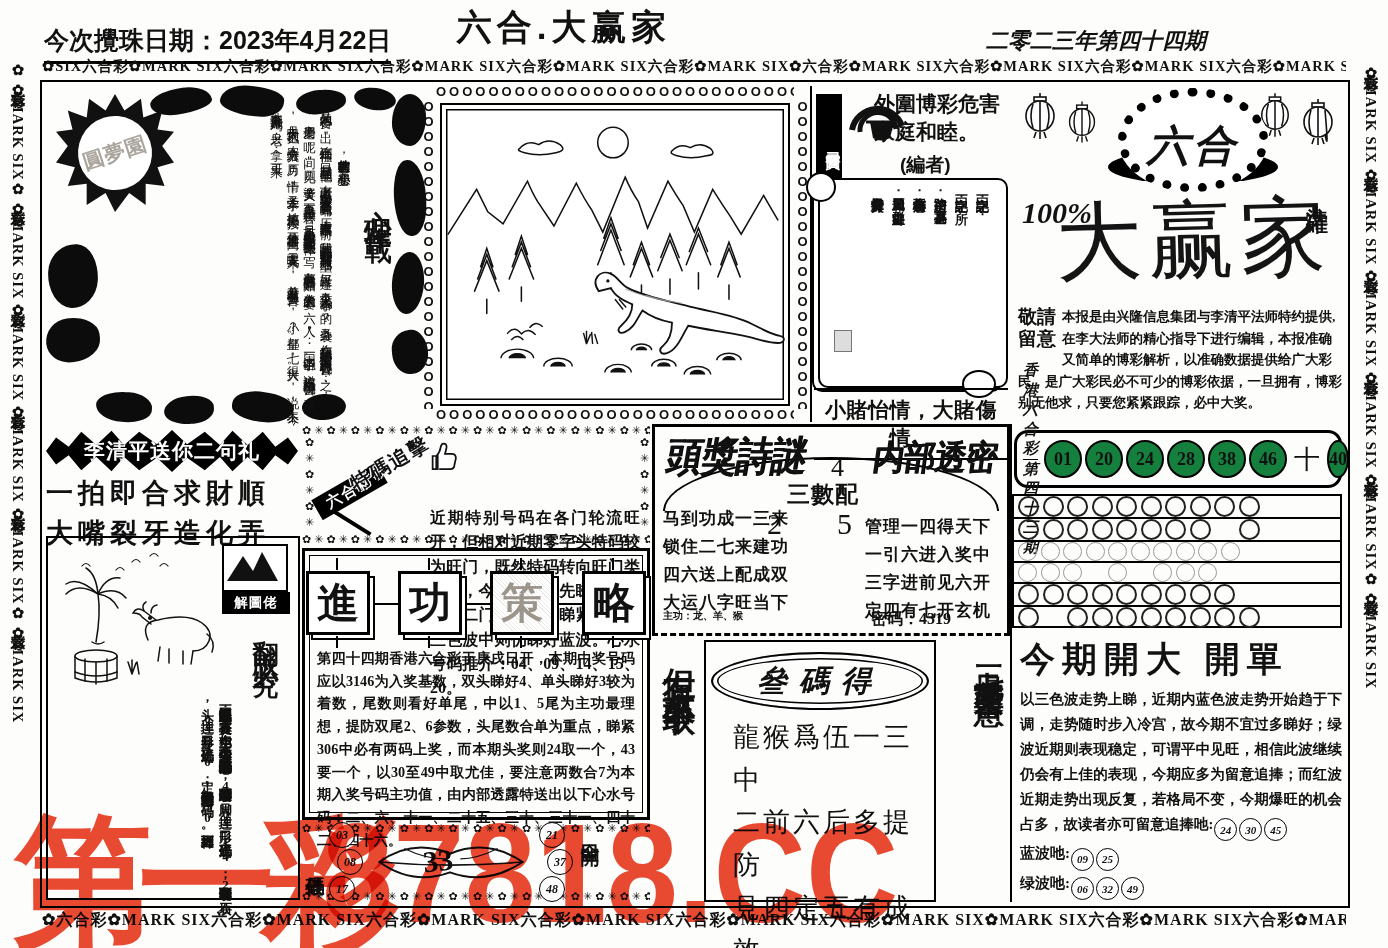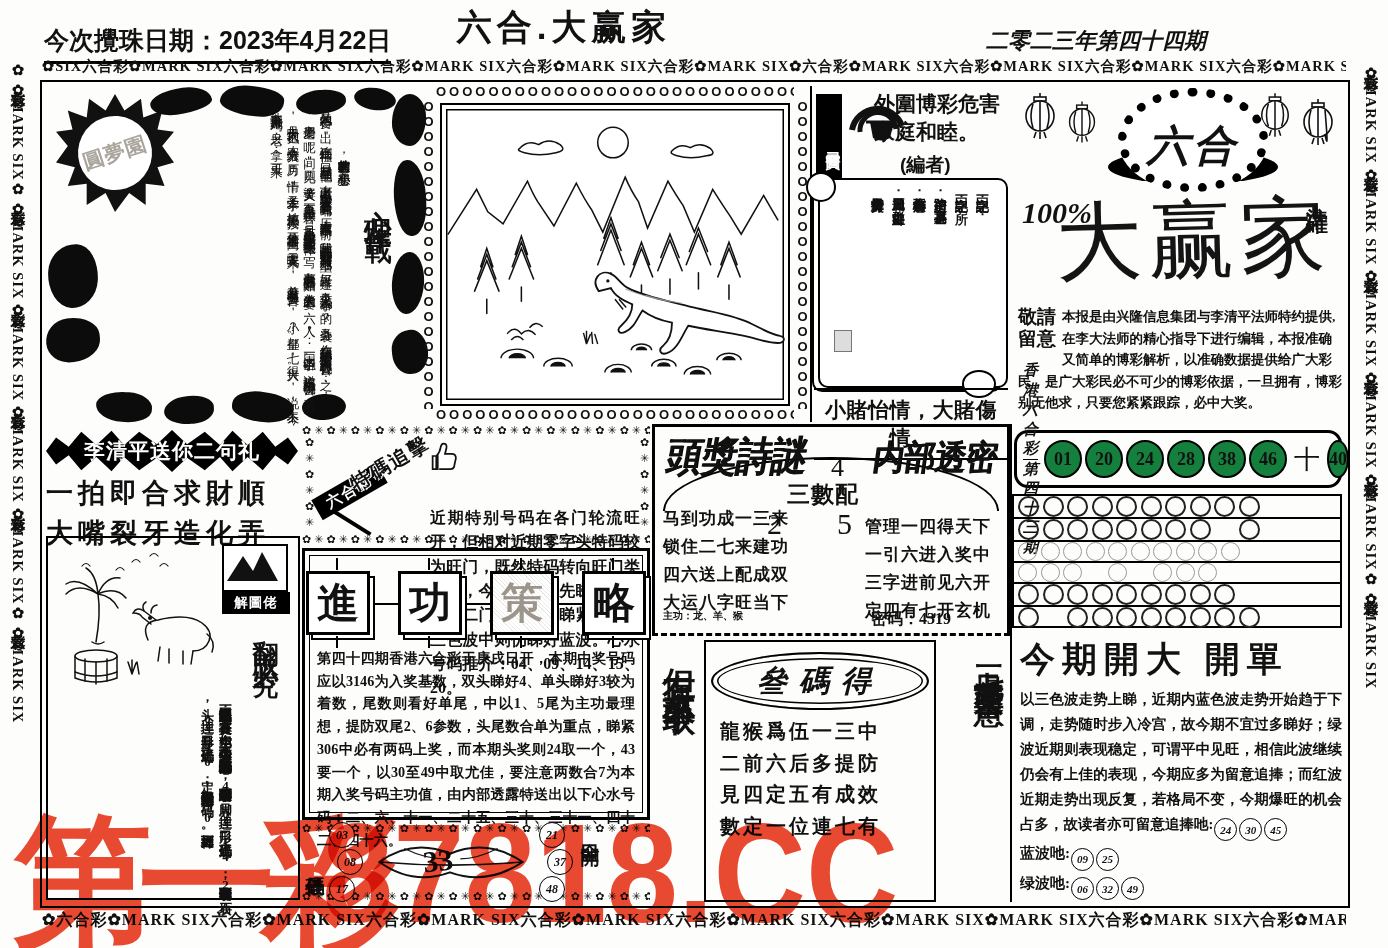--- a/index.html
+++ b/index.html
@@ -198,7 +198,7 @@
      box-shadow:inset 0 0 0 4px #fff,inset 0 0 0 5.5px #000;display:flex;align-items:center;justify-content:center;}
   #tc-oval span{font-size:30px;font-weight:900;font-style:italic;font-family:"Liberation Serif",serif;letter-spacing:12px;}
   #tc-lines{padding-left:14px;}
-  .tcline{font-size:20px;font-weight:700;letter-spacing:3px;line-height:1.58;}
+  .tcline{font-size:27px;font-weight:400;letter-spacing:3px;line-height:1.58;margin-left:13px;}
   #tc-right{left:968px;top:642px;height:258px;font-size:30px;font-weight:900;letter-spacing:5px;}
 
   

